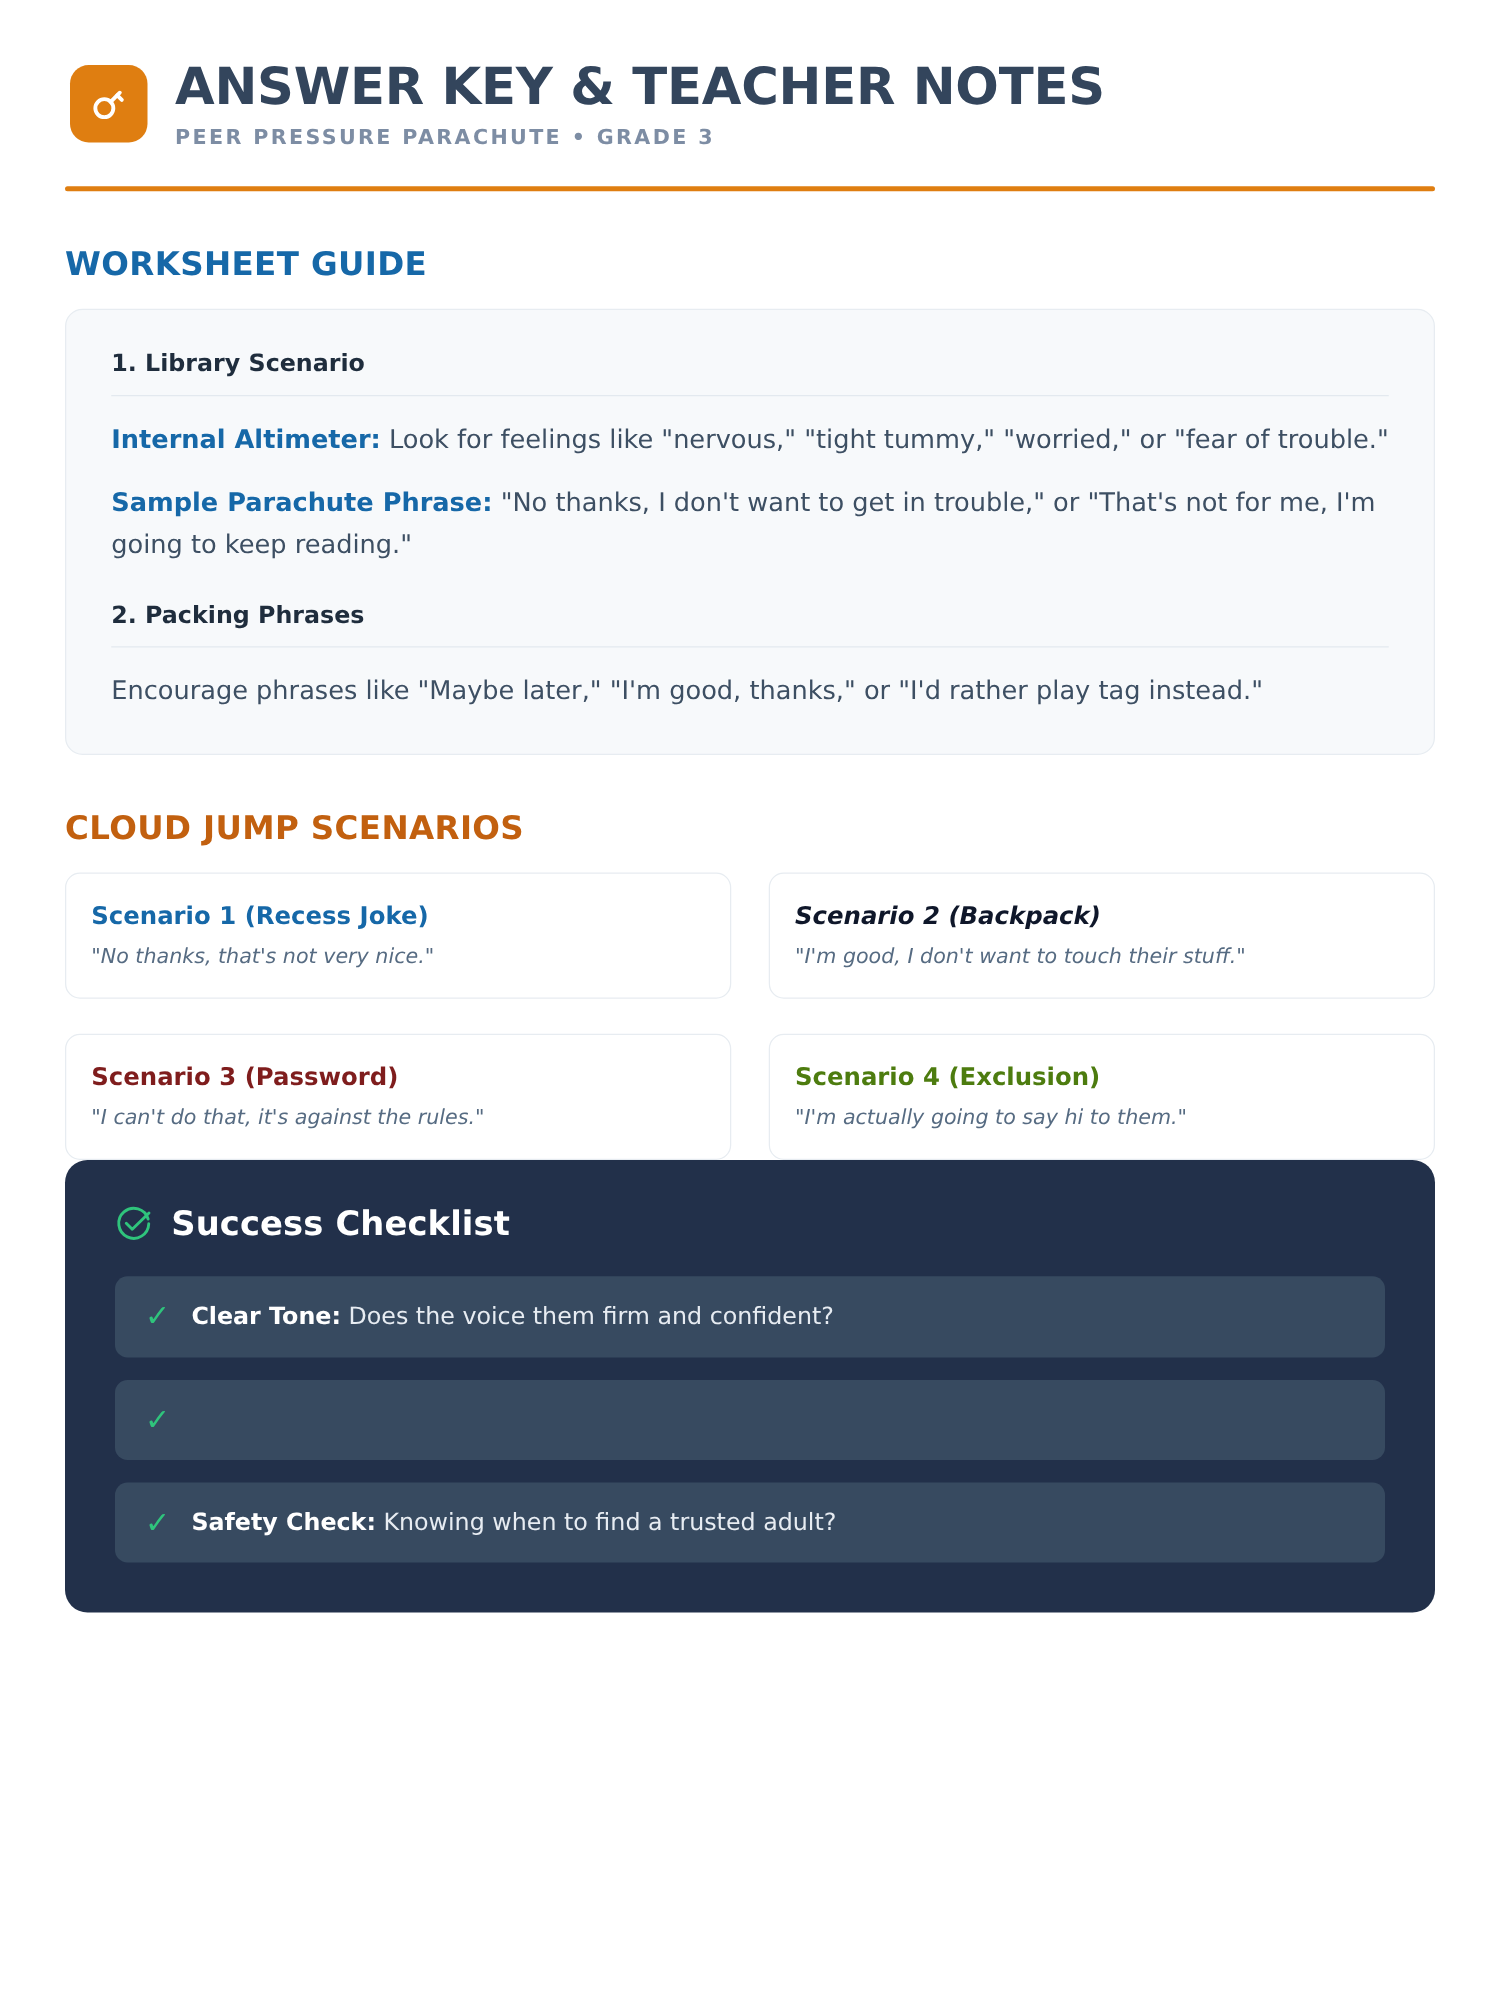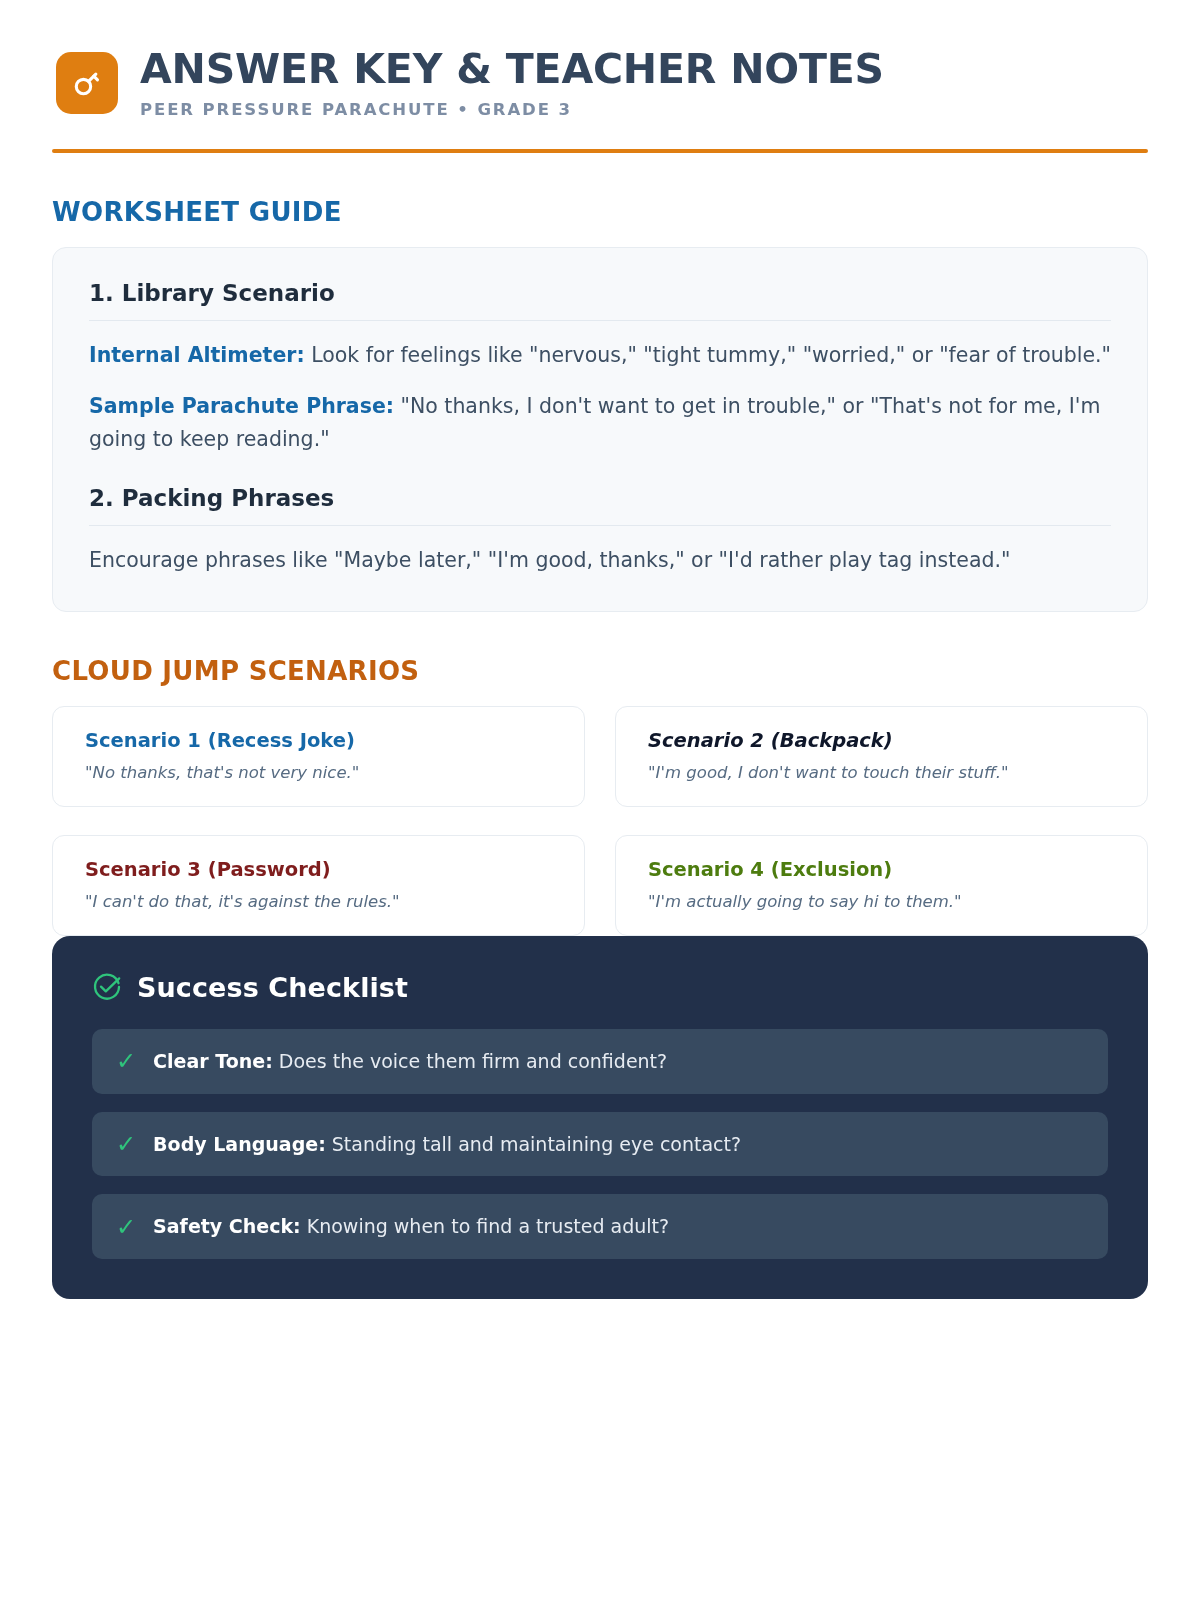--- a/index.html
+++ b/index.html
@@ -86,7 +86,7 @@
   .guide-block + .guide-block { margin-top: 28px; }
 
   .guide-title {
-    font-size: 23px;
+    font-size: 19px;
     font-weight: 700;
     color: #1f2d3d;
     padding-bottom: 14px;

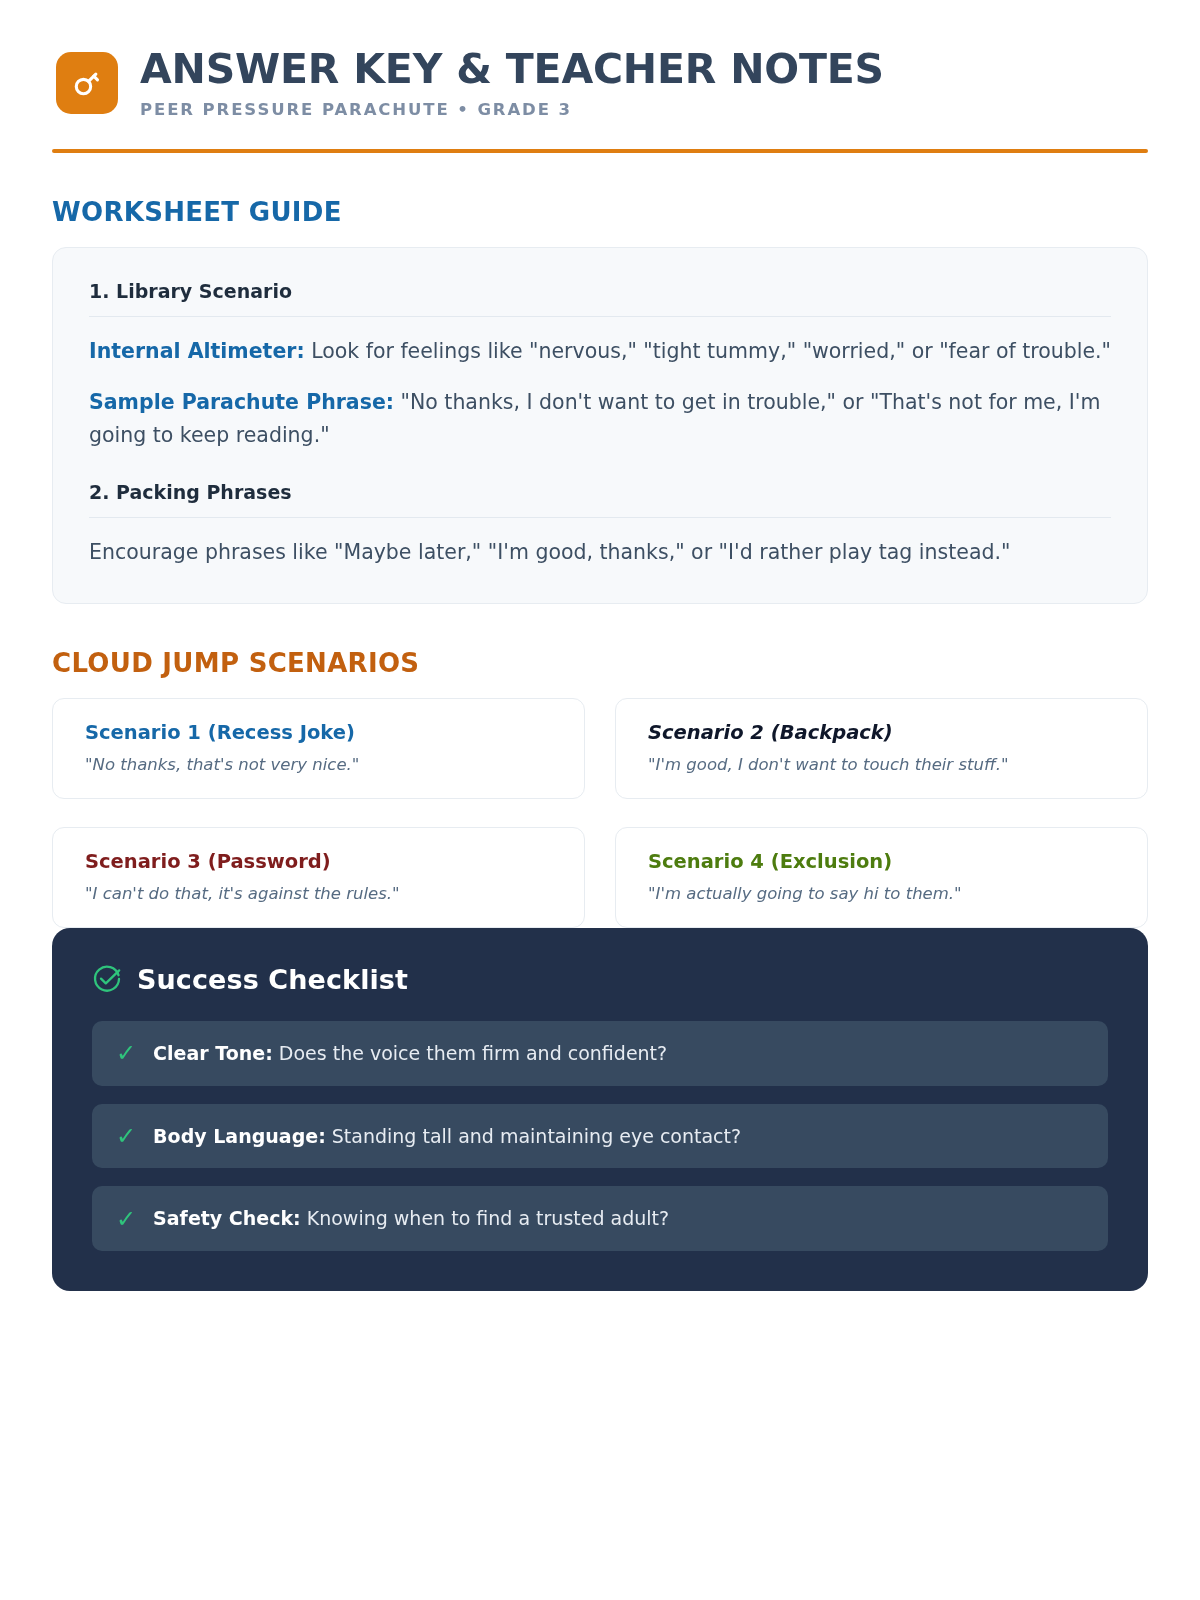--- a/index.html
+++ b/index.html
@@ -116,7 +116,7 @@
     background: #ffffff;
     border: 1px solid #e7ecf1;
     border-radius: 12px;
-    padding: 22px 24px 24px 32px;
+    padding: 22px 24px 24px 20px;
   }
 
   .scenario-title {

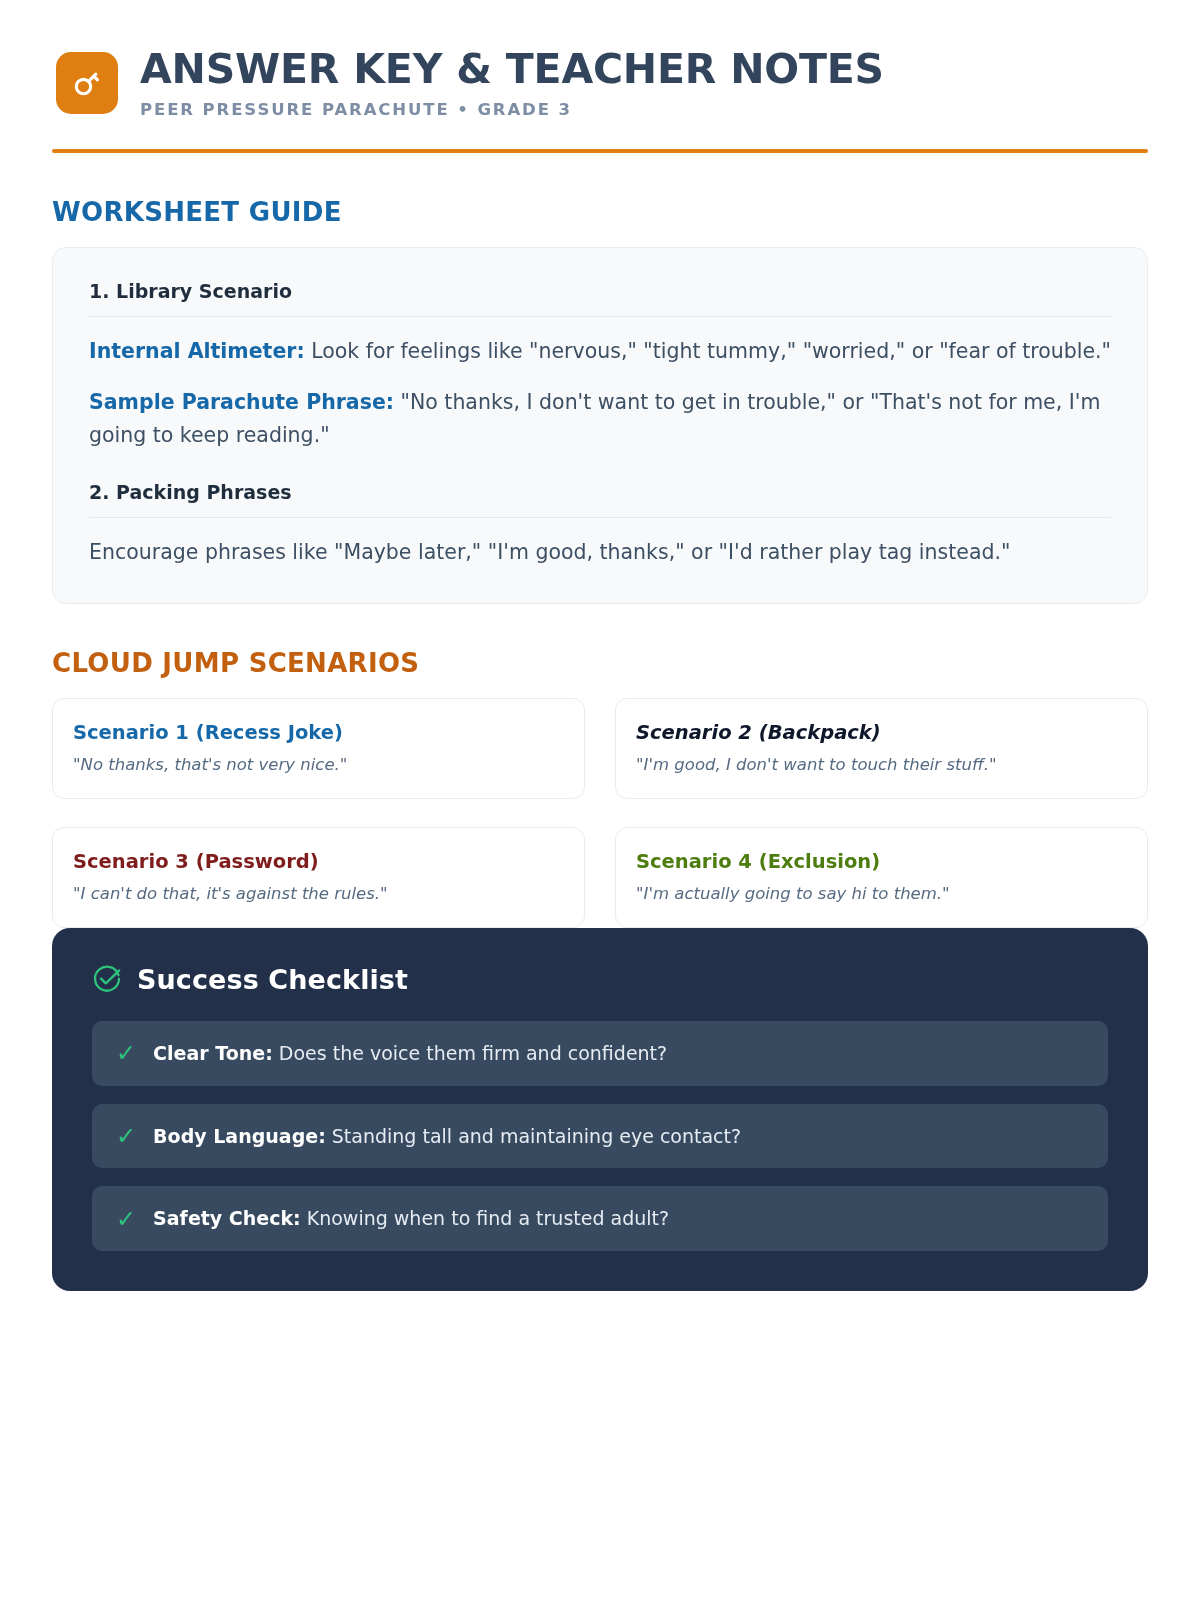--- a/index.html
+++ b/index.html
@@ -275,9 +275,6 @@
 
   <div class="checklist-item">
     <span class="check-glyph">✓</span>
-    <span class="item-text">
-      <span class="item-label">Body Language:</span><span> Standing tall and maintaining eye contact?</span>
-    </span>
   </div>
 
   <div class="checklist-item">

